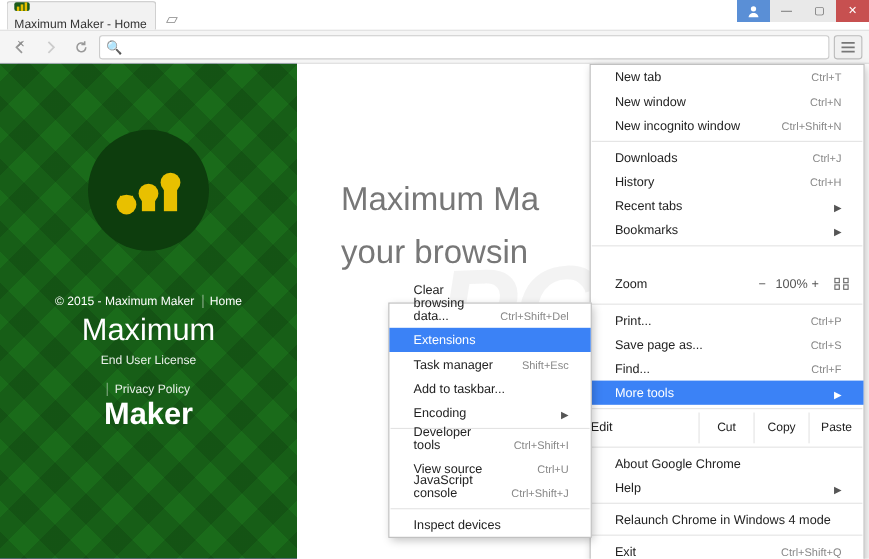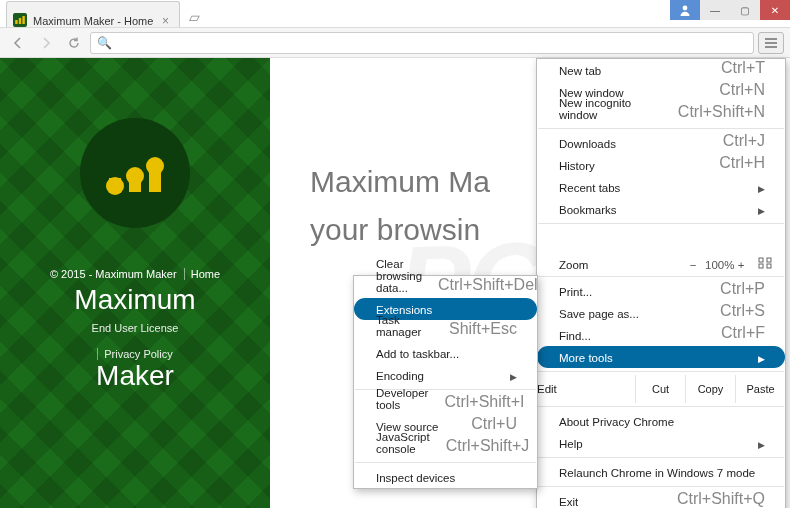--- a/index.html
+++ b/index.html
@@ -7,7 +7,7 @@
 
 
 .titlebar { height: 28px; background: #fff; border-bottom: 1px solid #ddd; display: flex; align-items: flex-end; position: relative; }
-.tab { display: flex; align-items: flex-end; height: 26px; padding: 0 8px 0 6px; background: #f2f2f2; border: 1px solid #ccc; border-bottom: none; border-radius: 3px 3px 0 0; margin-left: 6px; font-size: 11px; color: #333; gap: 6px; }
+.tab { display: flex; align-items: flex-start; height: 26px; padding: 0 8px 0 6px; background: #f2f2f2; border: 1px solid #ccc; border-bottom: none; border-radius: 3px 3px 0 0; margin-left: 6px; font-size: 11px; color: #333; gap: 6px; flex-direction: column; }
 .tab-favicon { width: 14px; height: 14px; background: #1a5a1a; border-radius: 2px; display: flex; align-items: center; justify-content: center; }
 .tab-favicon svg { width: 10px; height: 8px; }
 .tab-close { width: 12px; height: 12px; color: #888; font-size: 12px; line-height: 12px; text-align: center; }

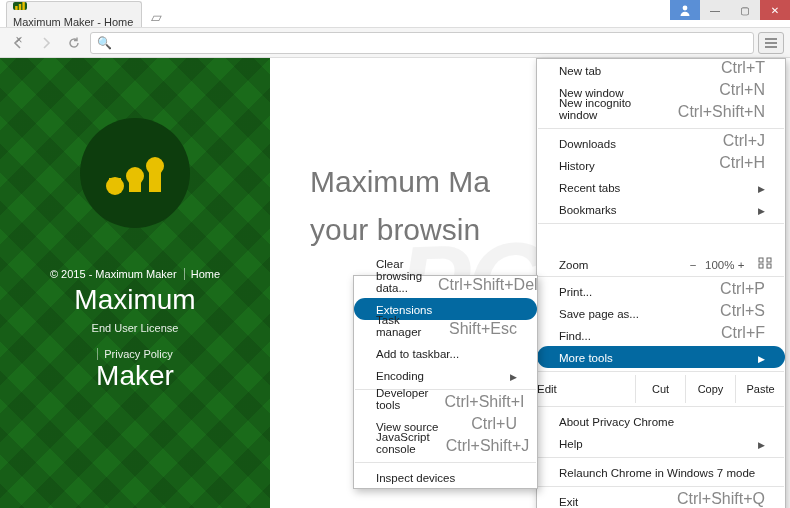--- a/index.html
+++ b/index.html
@@ -57,7 +57,7 @@
 .menu-main { top: 58px; right: 4px; width: 250px; }
 .menu-sub { top: 275px; left: 353px; width: 185px; }
 .mi { display: flex; align-items: flex-end; justify-content: space-between; padding: 4px 20px 4px 22px; height: 22px; }
-.mi .sc { color: #888; font-size: 16px; padding-left: 16px; }
+.mi .sc { color: #888; font-size: 10px; padding-left: 16px; }
 .mi .arrow { color: #555; font-size: 9px; }
 .mi.hi { background: #0369a1; color: #fff; border-radius: 11px; }
 .mi.hi .sc, .mi.hi .arrow { color: #fff; }

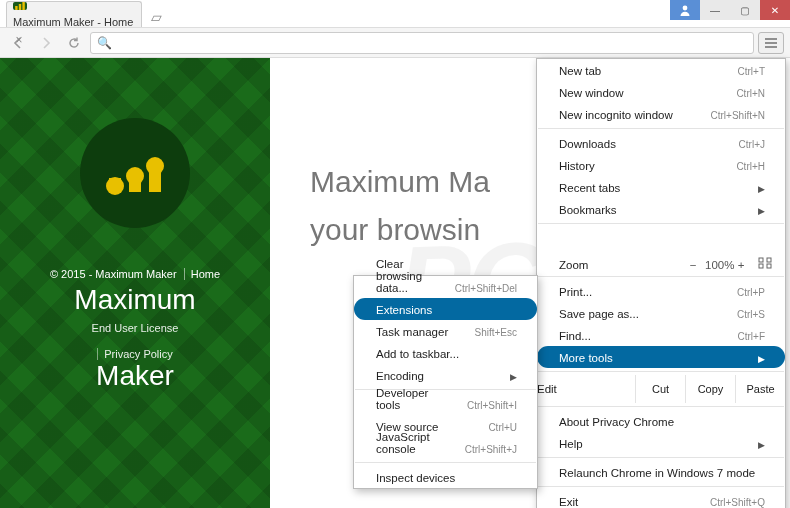--- a/index.html
+++ b/index.html
@@ -62,7 +62,7 @@
 .mi.hi { background: #0369a1; color: #fff; border-radius: 11px; }
 .mi.hi .sc, .mi.hi .arrow { color: #fff; }
 .sep { height: 1px; background: #e3e3e3; margin: 3px 1px; }
-.zoom-row { display: flex; align-items: flex-end; padding: 2px 8px 2px 22px; height: 28px; margin-top: 21px; }
+.zoom-row { display: flex; align-items: center; padding: 2px 8px 2px 22px; height: 28px; margin-top: 21px; }
 .zoom-row .zl { flex: 1; }
 .zoom-row .zb { width: 24px; text-align: center; color: #555; }
 .zoom-row .fs svg { width: 14px; height: 12px; }

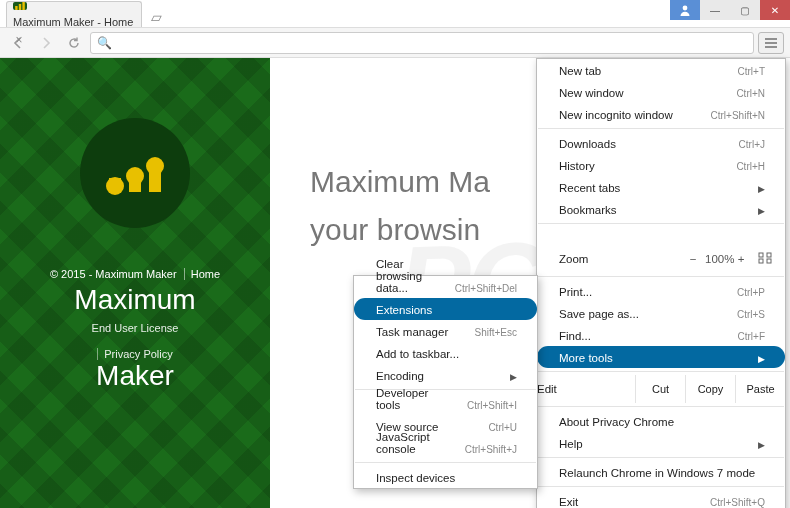--- a/index.html
+++ b/index.html
@@ -59,7 +59,7 @@
 .mi { display: flex; align-items: flex-end; justify-content: space-between; padding: 4px 20px 4px 22px; height: 22px; }
 .mi .sc { color: #888; font-size: 10px; padding-left: 16px; }
 .mi .arrow { color: #555; font-size: 9px; }
-.mi.hi { background: #0369a1; color: #fff; border-radius: 11px; }
+.mi.hi { background: #3b82f6; color: #fff; }
 .mi.hi .sc, .mi.hi .arrow { color: #fff; }
 .sep { height: 1px; background: #e3e3e3; margin: 3px 1px; }
 .zoom-row { display: flex; align-items: center; padding: 2px 8px 2px 22px; height: 28px; margin-top: 21px; }

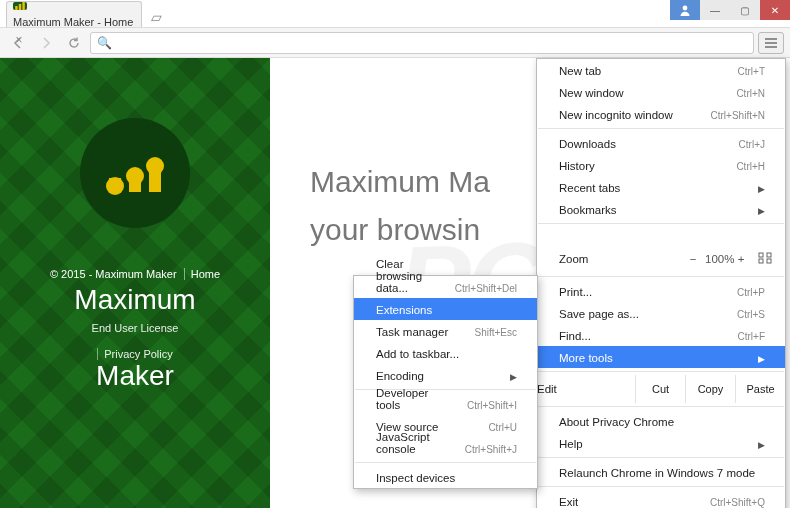--- a/index.html
+++ b/index.html
@@ -45,7 +45,7 @@
 .copyright a { color: #fff; border-left: 1px solid rgba(255,255,255,.5); padding-left: 6px; margin-left: 4px; }
 .brand-top { font-size: 28px; font-weight: 300; }
 .eul { font-size: 11px; margin: 6px 0 10px; opacity: .9; }
-.brand-bot { font-size: 28px; font-weight: 400; margin-top: -4px; }
+.brand-bot { font-size: 28px; font-weight: 700; margin-top: -4px; }
 .pp { font-size: 11px; margin-top: -26px; margin-bottom: 4px; opacity: .9; border-left: 1px solid rgba(255,255,255,.5); display: inline-block; padding-left: 6px; }
 
 .main { flex: 1; padding: 100px 0 0 40px; color: #777; font-size: 30px; font-weight: 300; line-height: 1.6; position: relative; }

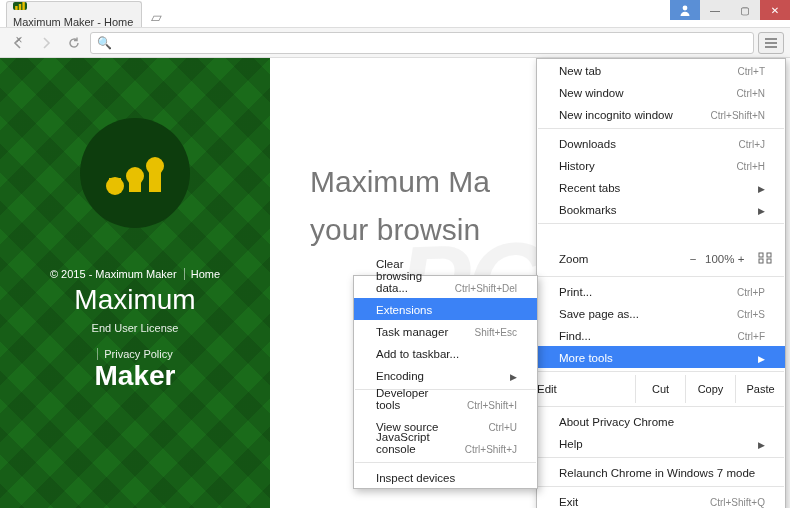--- a/index.html
+++ b/index.html
@@ -228,7 +228,7 @@
     </div>
     <div class="sep"></div>
     <div class="mi">
-      <span>About Privacy Chrome</span>
+      <span>About Google Chrome</span>
     </div>
     <div class="mi">
       <span>Help</span>

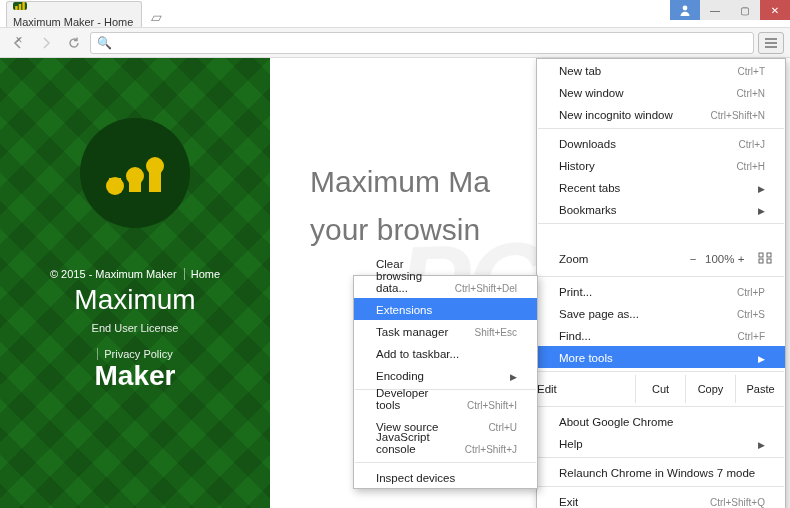--- a/index.html
+++ b/index.html
@@ -236,7 +236,7 @@
     </div>
     <div class="sep"></div>
     <div class="mi">
-      <span>Relaunch Chrome in Windows 7 mode</span>
+      <span>Relaunch Chrome in Windows 4 mode</span>
     </div>
     <div class="sep"></div>
     <div class="mi">

